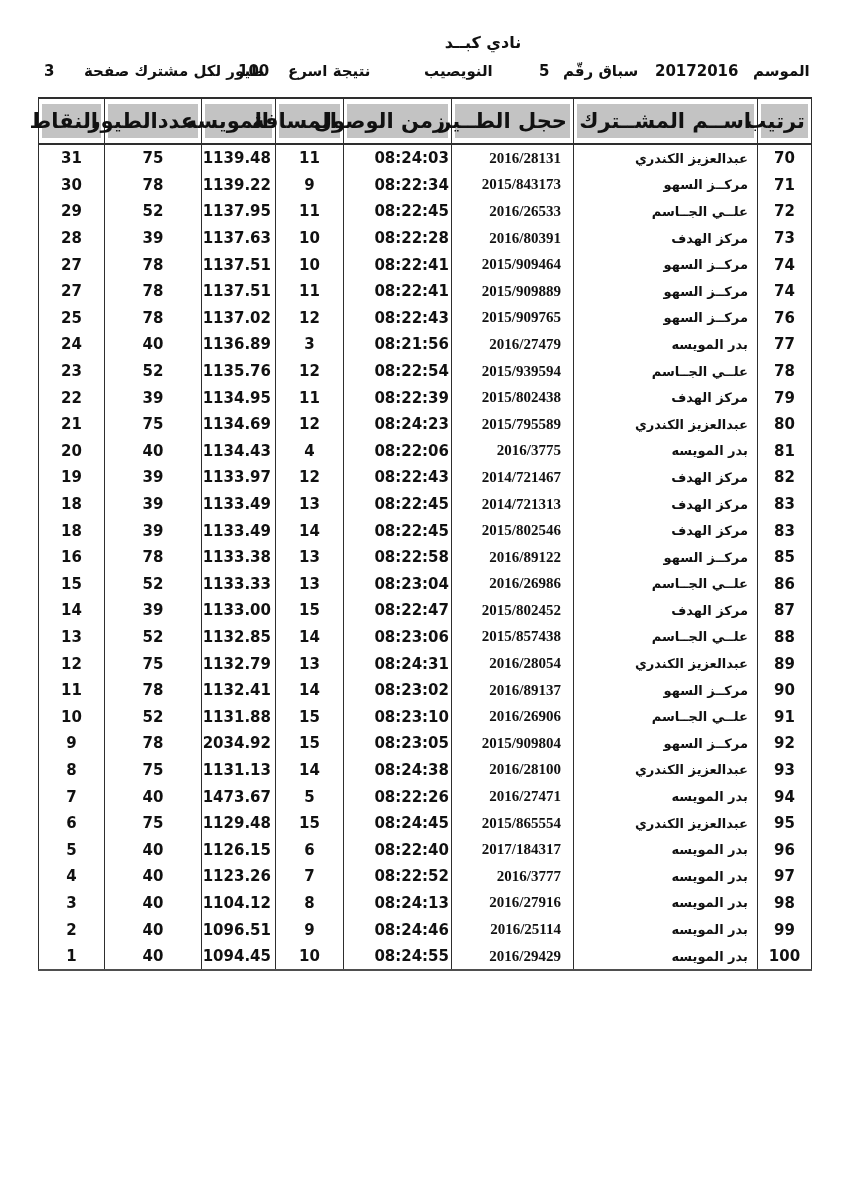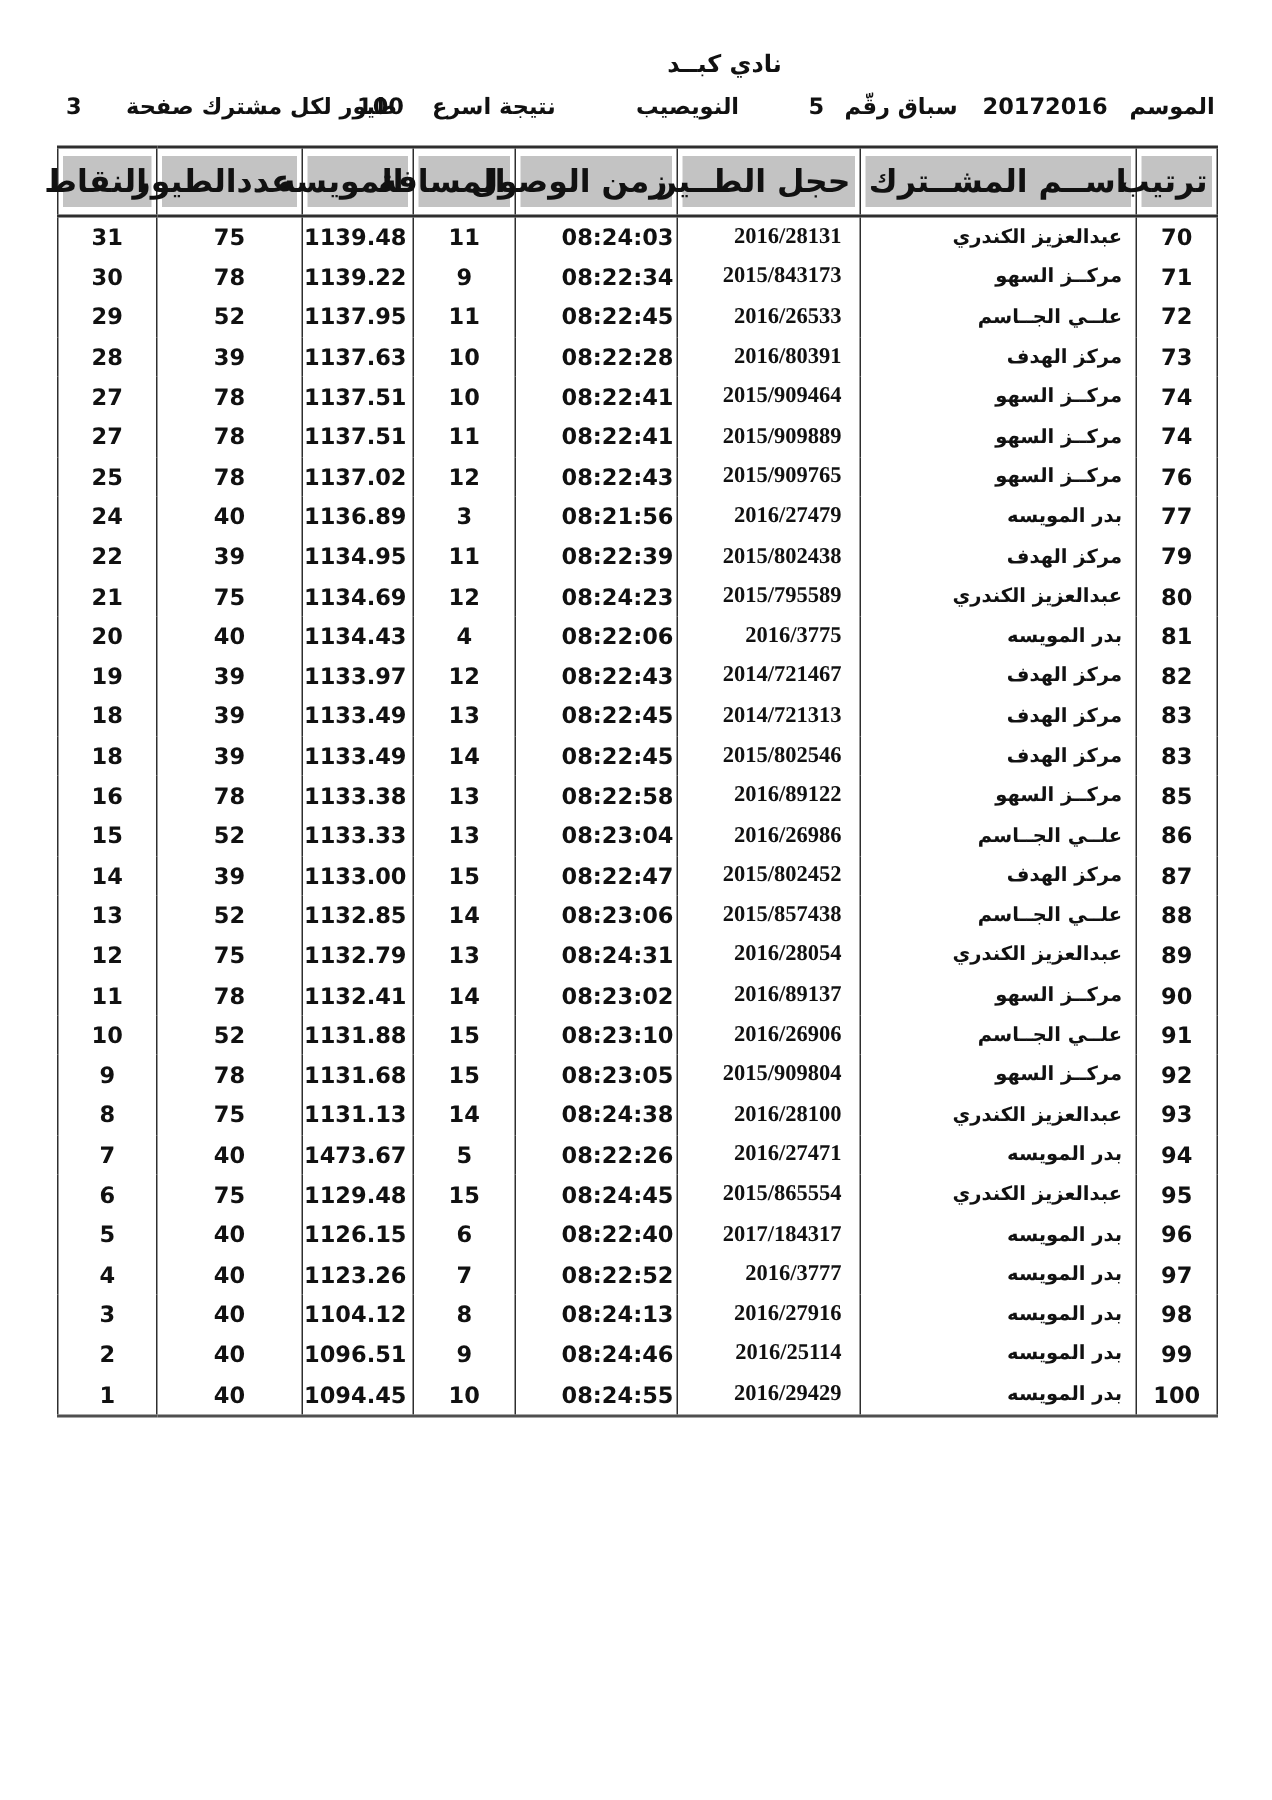--- a/index.html
+++ b/index.html
@@ -194,6 +194,16 @@
         <td class="col-rank">77</td>
       </tr>
       <tr>
+        <td class="col-points">23</td>
+        <td class="col-pigeons">52</td>
+        <td class="col-speed">1135.76</td>
+        <td class="col-distance">12</td>
+        <td class="col-time">08:22:54</td>
+        <td class="col-ring">2015/939594</td>
+        <td class="col-name">علــي الجــاسم</td>
+        <td class="col-rank">78</td>
+      </tr>
+      <tr>
         <td class="col-points">22</td>
         <td class="col-pigeons">39</td>
         <td class="col-speed">1134.95</td>

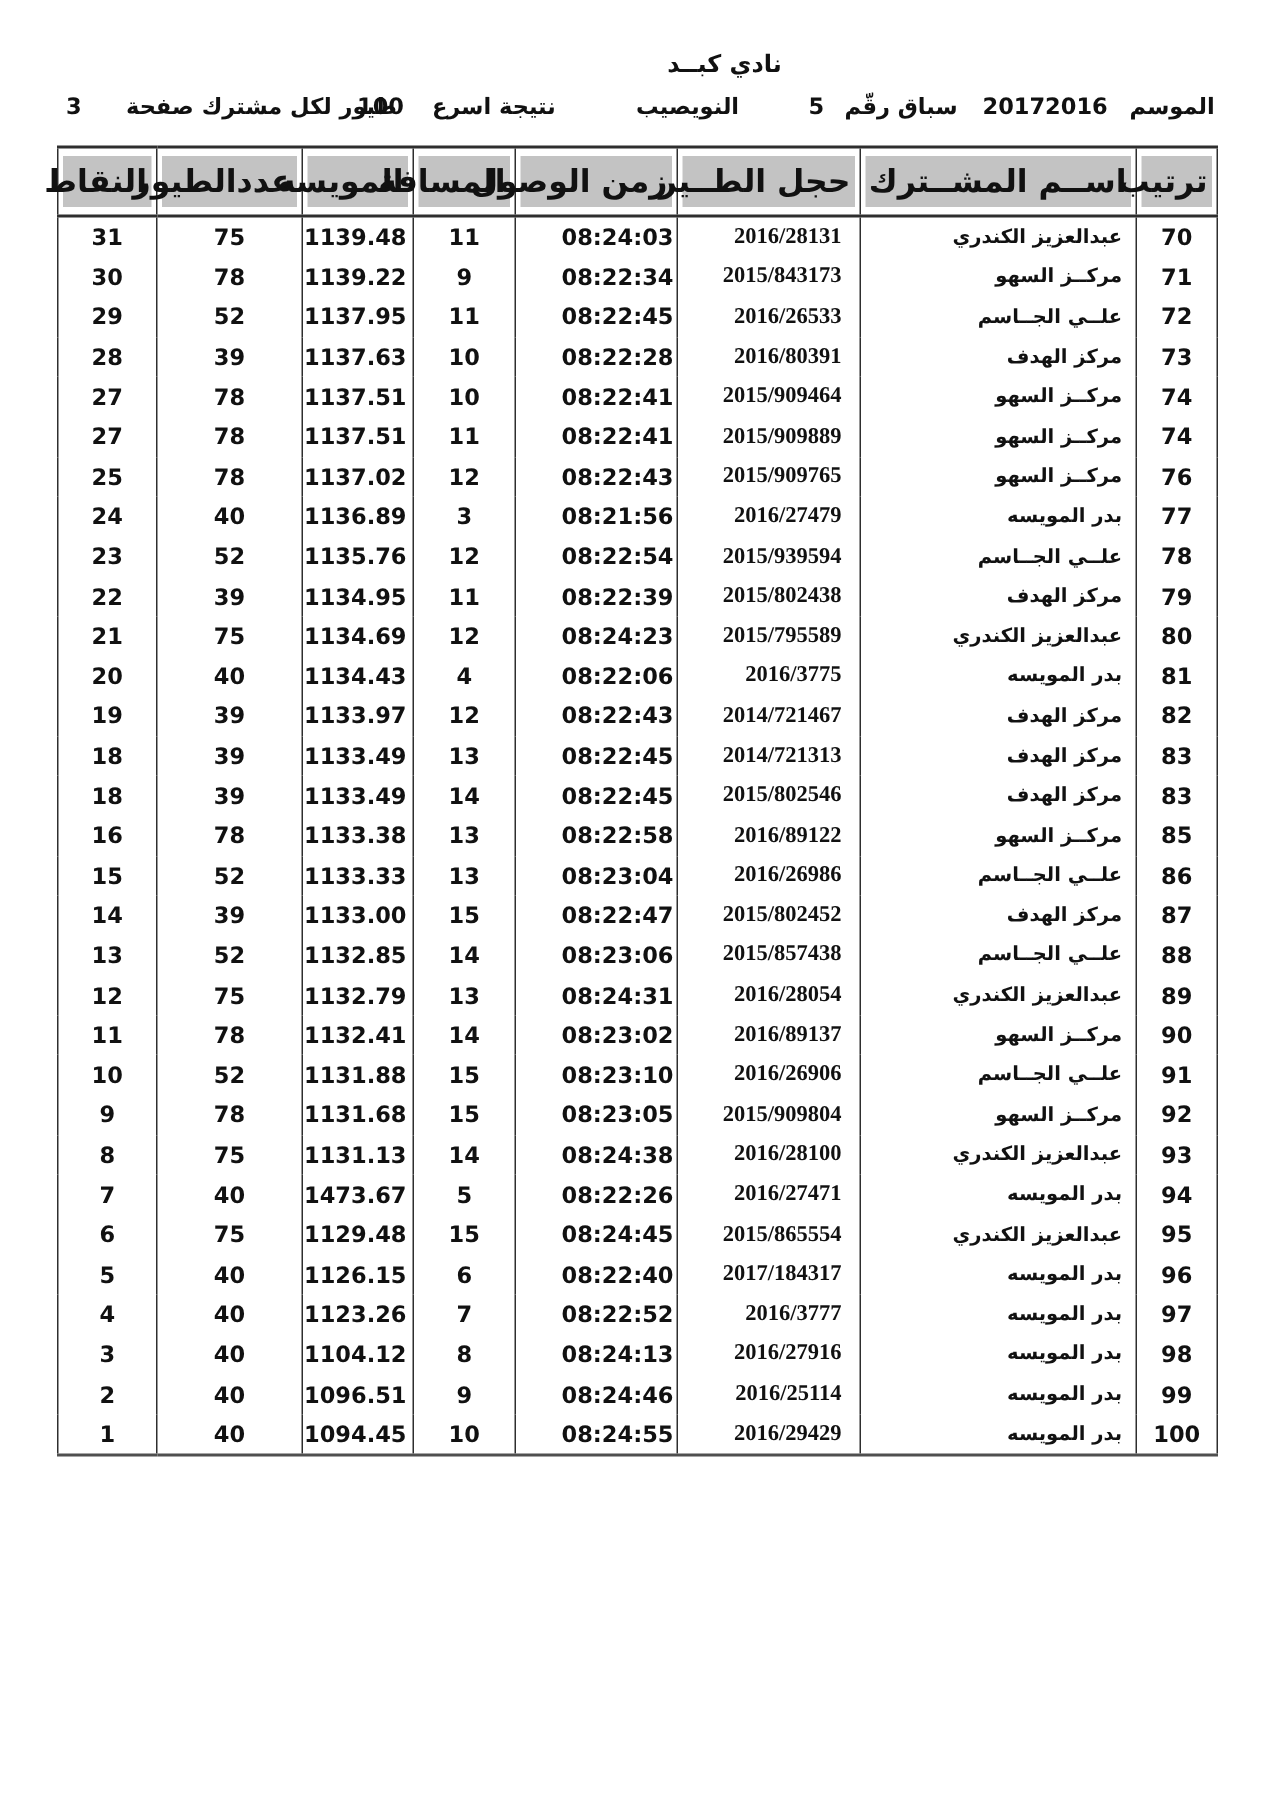--- a/index.html
+++ b/index.html
@@ -336,7 +336,7 @@
       <tr>
         <td class="col-points">9</td>
         <td class="col-pigeons">78</td>
-        <td class="col-speed">1131.68</td>
+        <td class="col-speed">2034.92</td>
         <td class="col-distance">15</td>
         <td class="col-time">08:23:05</td>
         <td class="col-ring">2015/909804</td>

